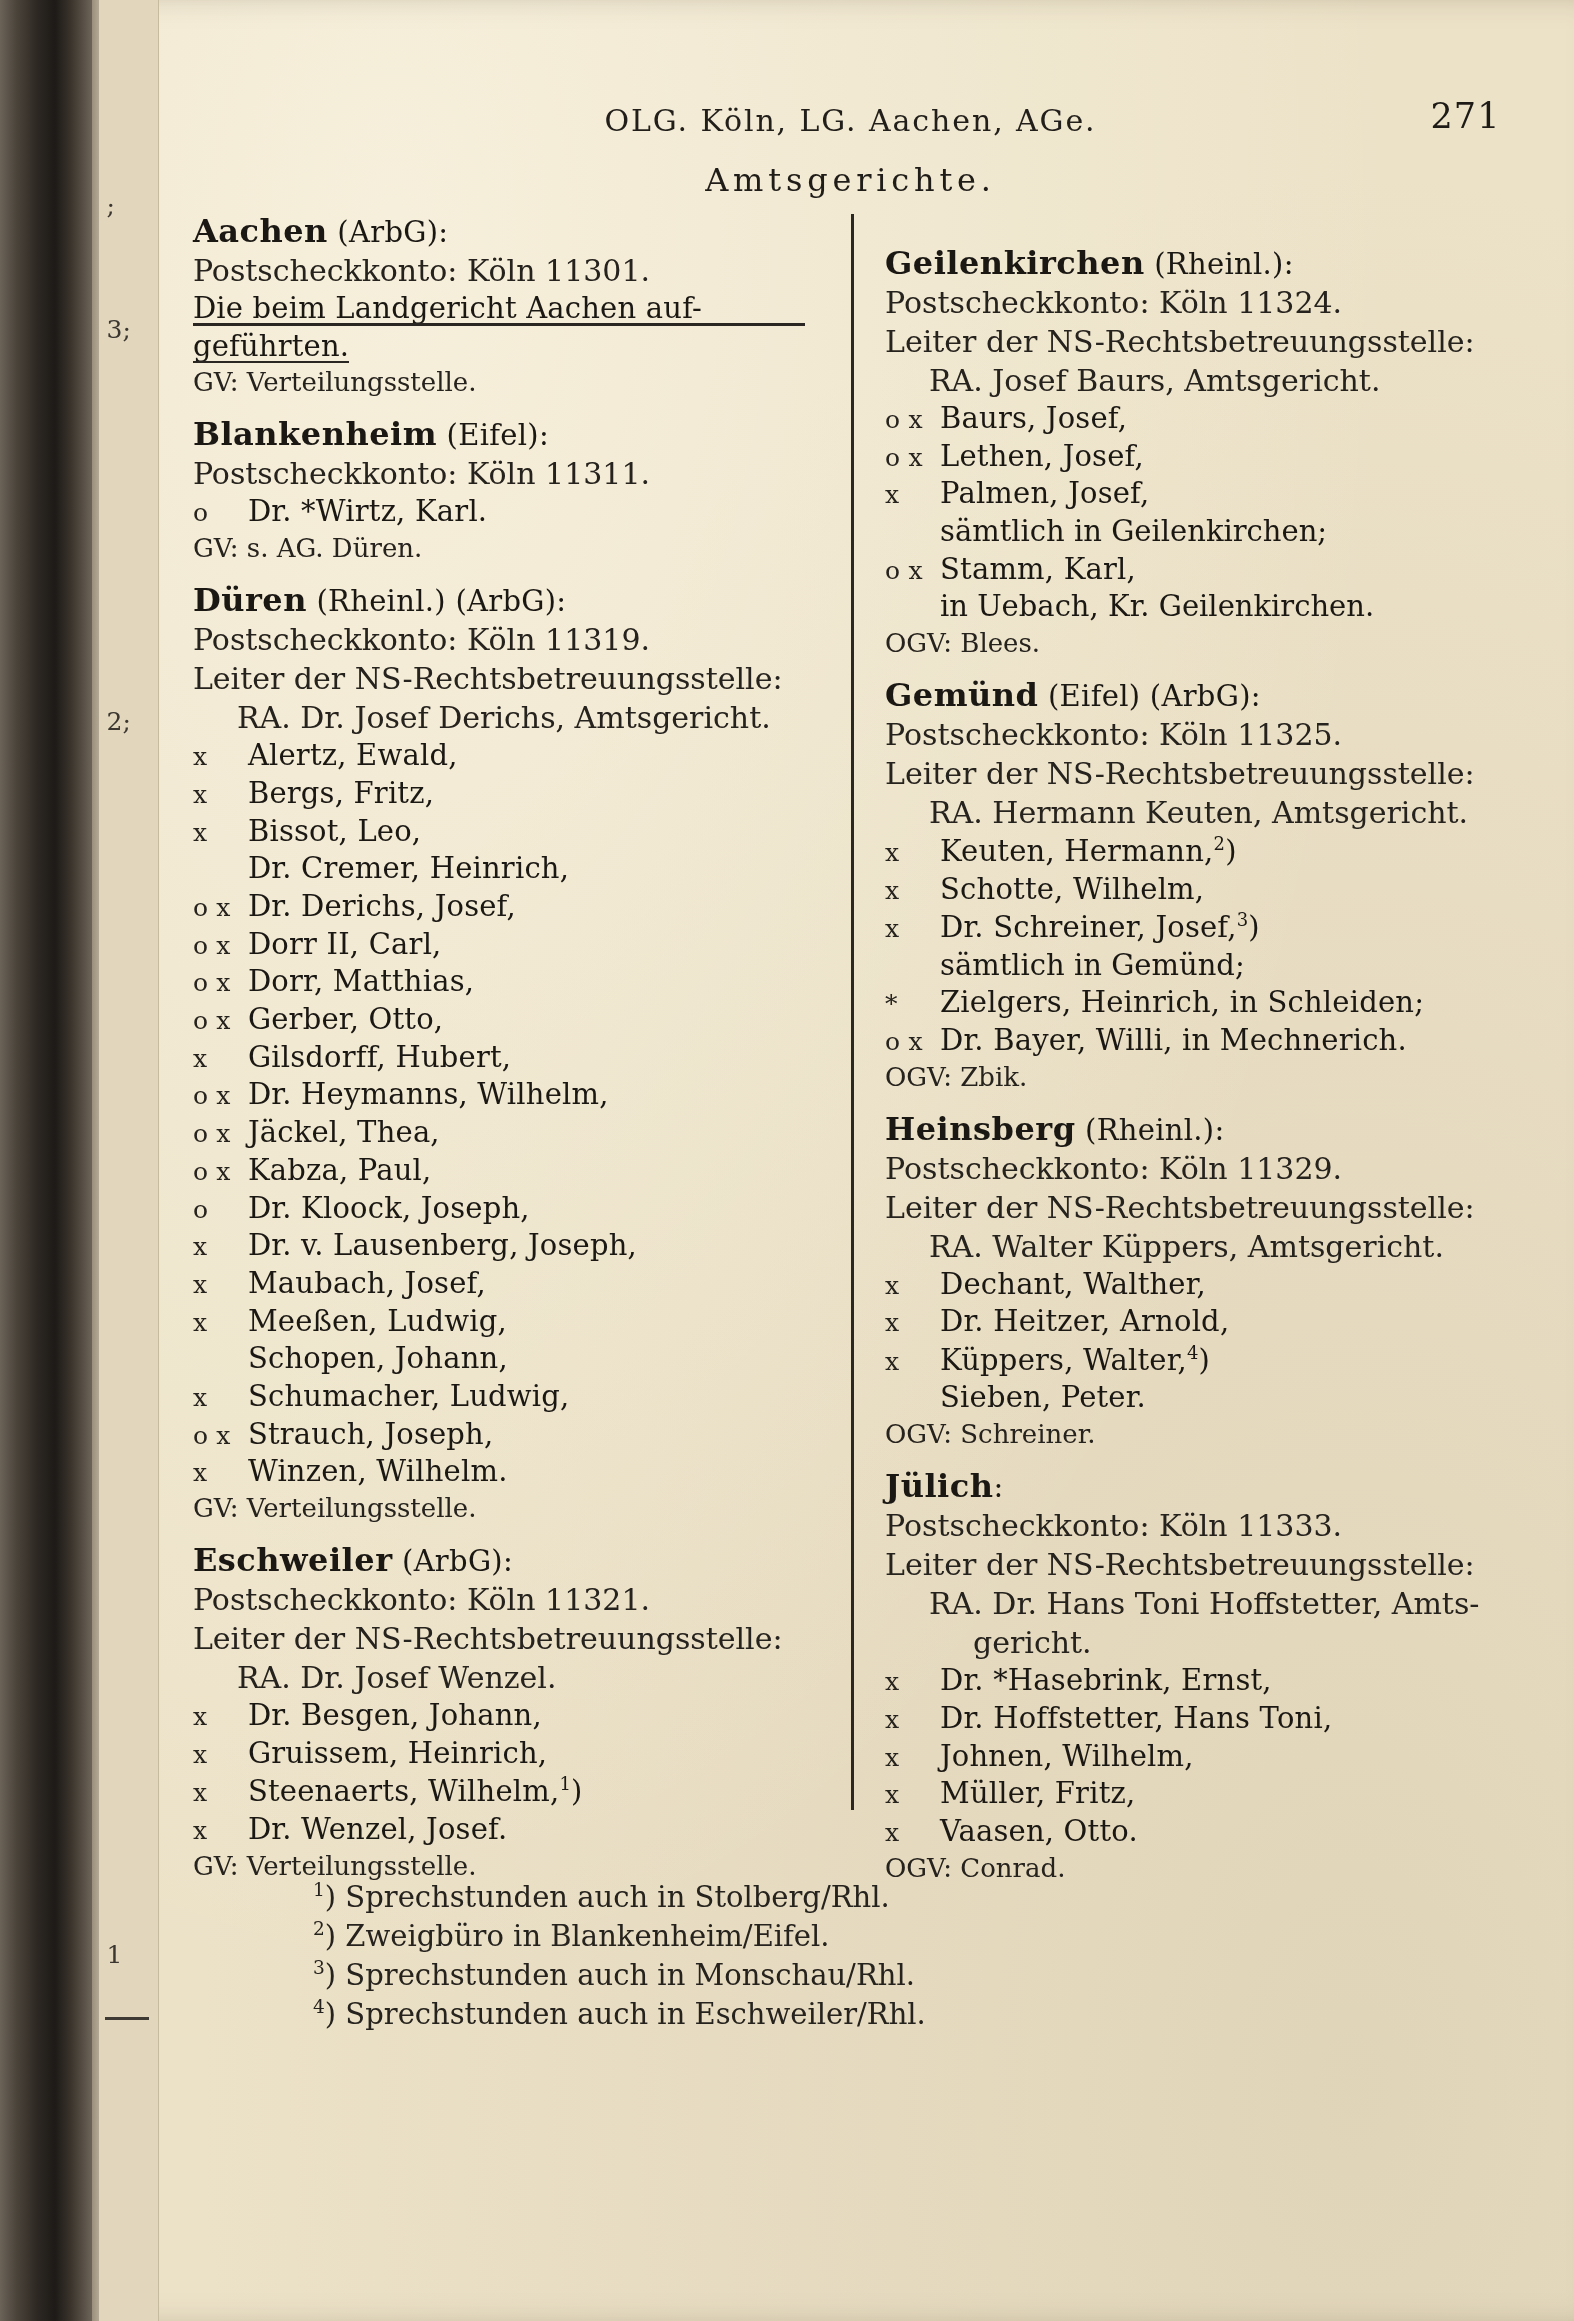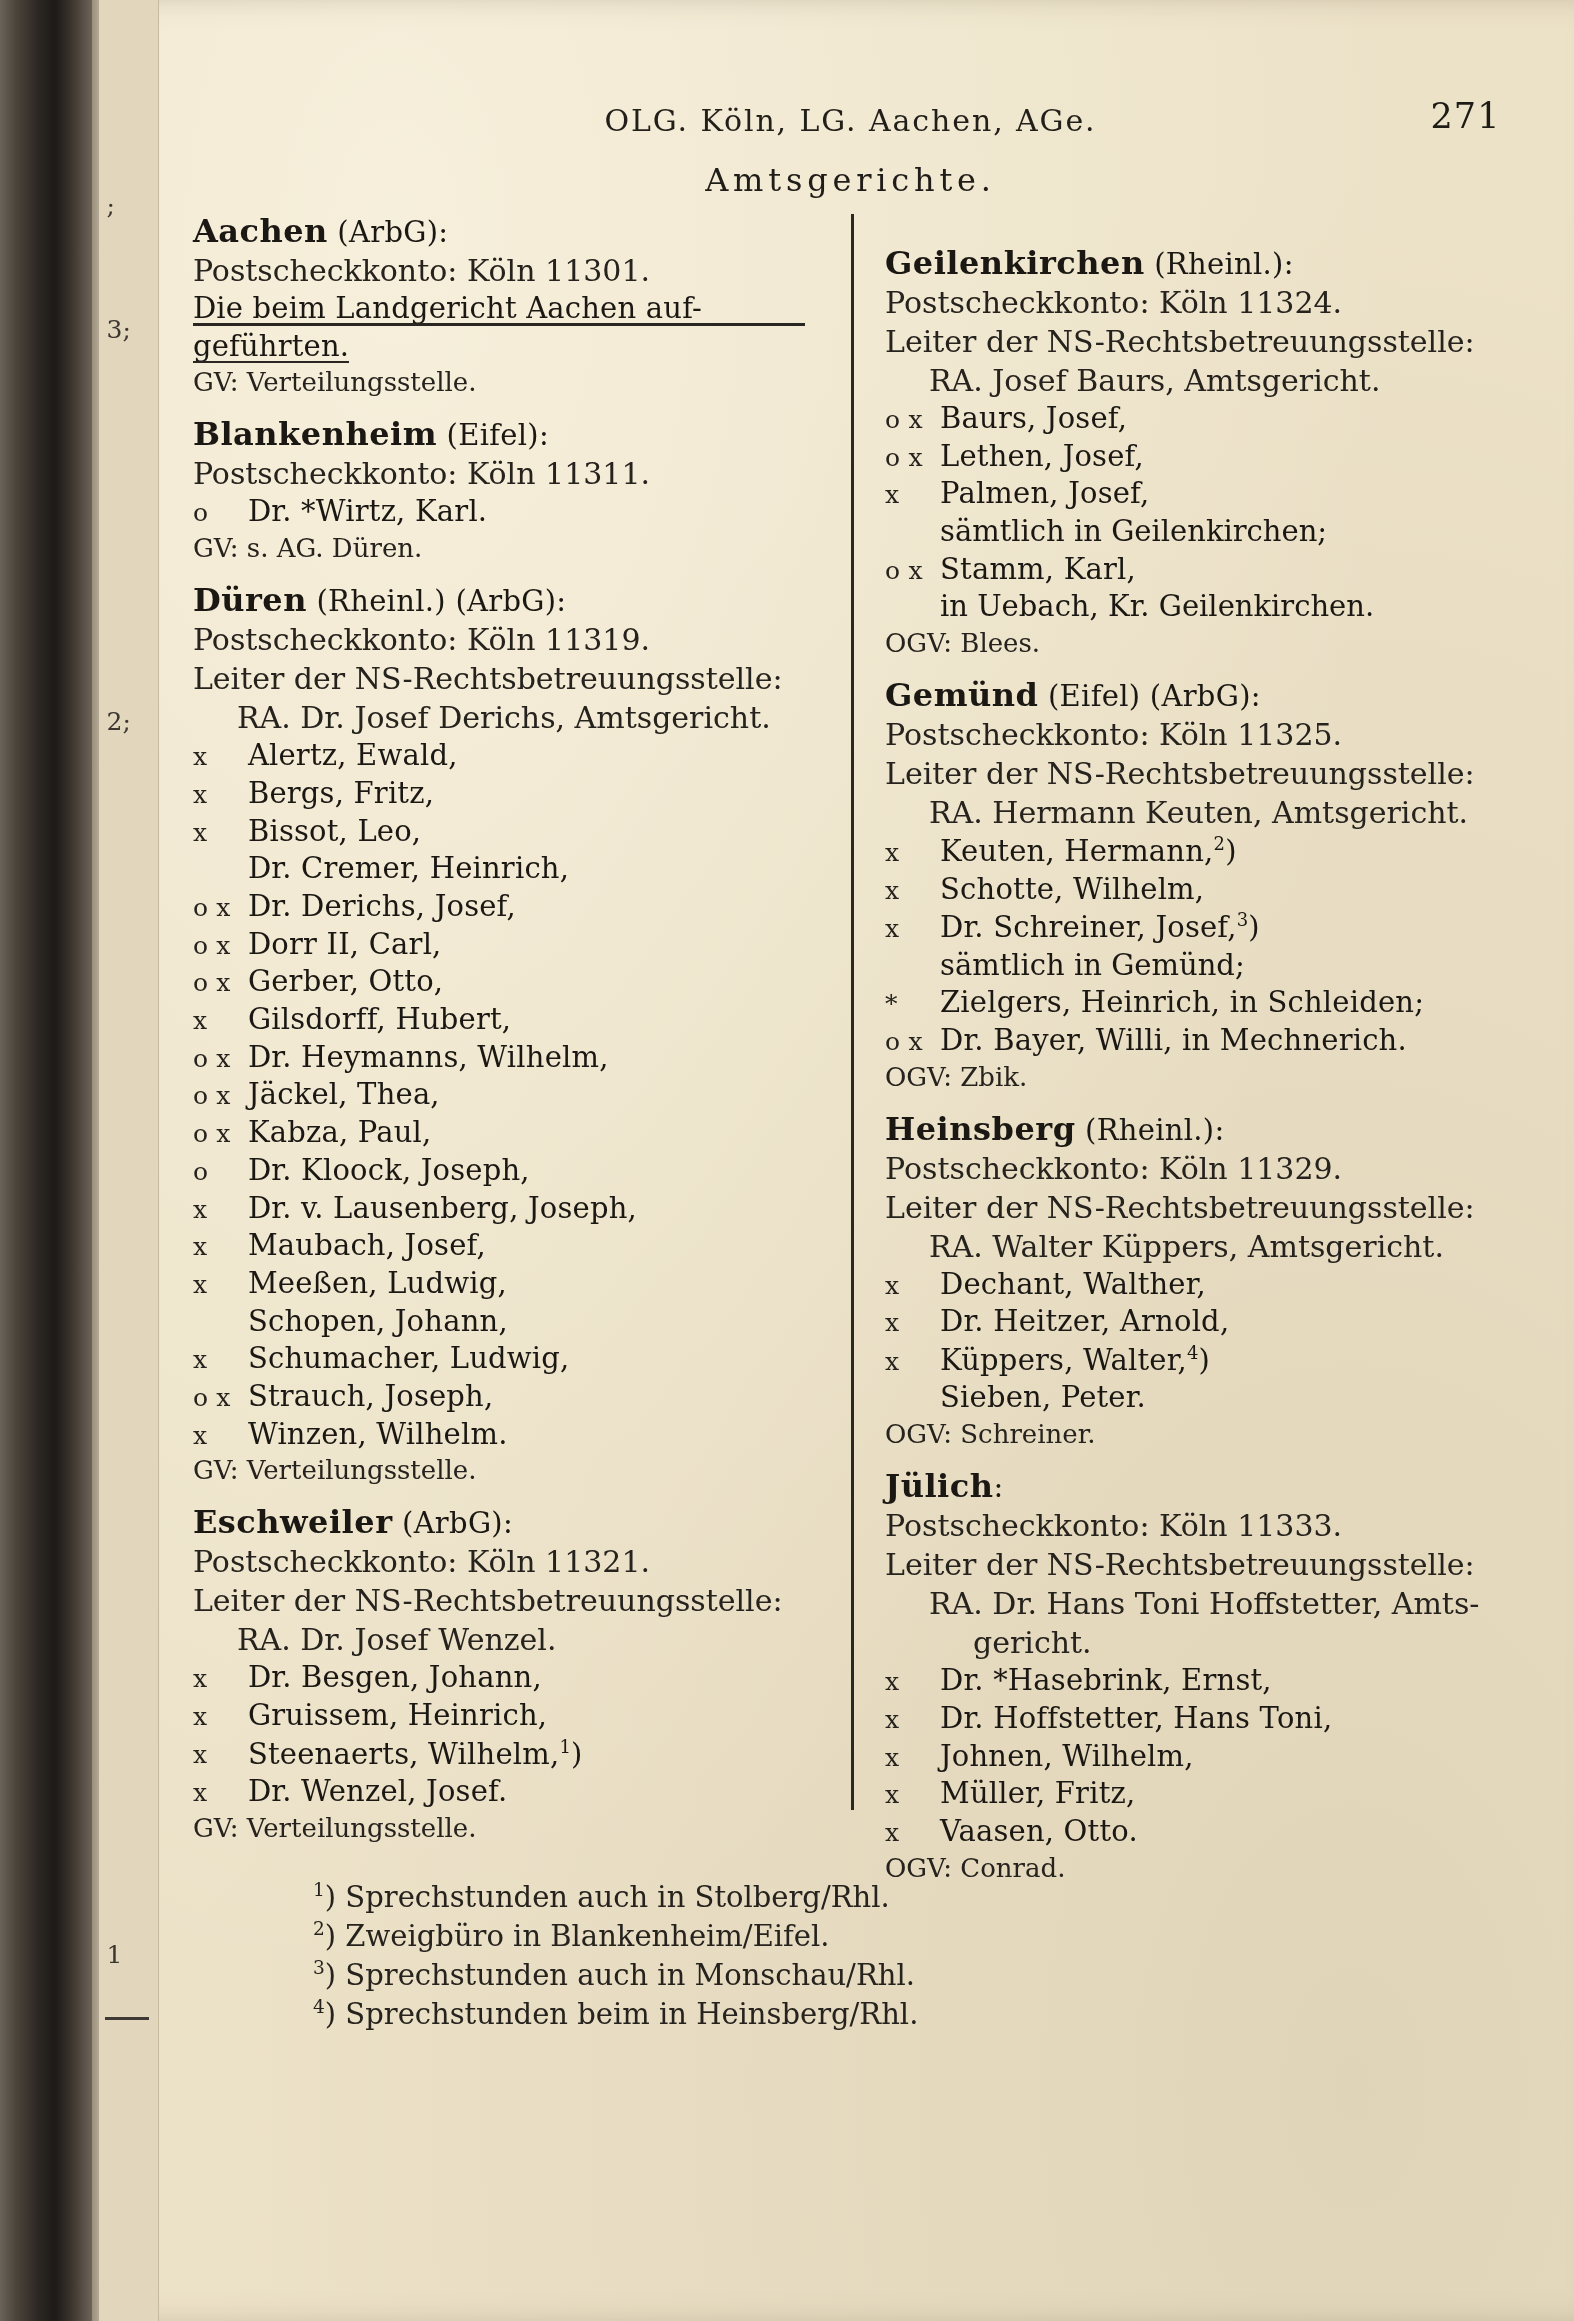--- a/index.html
+++ b/index.html
@@ -265,6 +265,7 @@
           <div class="nameline"><span class="mk"></span><span>Dr. Cremer, Heinrich,</span></div>
           <div class="nameline"><span class="mk">o x</span><span>Dr. Derichs, Josef,</span></div>
           <div class="nameline"><span class="mk">o x</span><span>Dorr II, Carl,</span></div>
+          <div class="nameline"><span class="mk">o x</span><span>Dorr, Matthias,</span></div>
           <div class="nameline"><span class="mk">o x</span><span>Gerber, Otto,</span></div>
           <div class="nameline"><span class="mk">x</span><span>Gilsdorff, Hubert,</span></div>
           <div class="nameline"><span class="mk">o x</span><span>Dr. Heymanns, Wilhelm,</span></div>

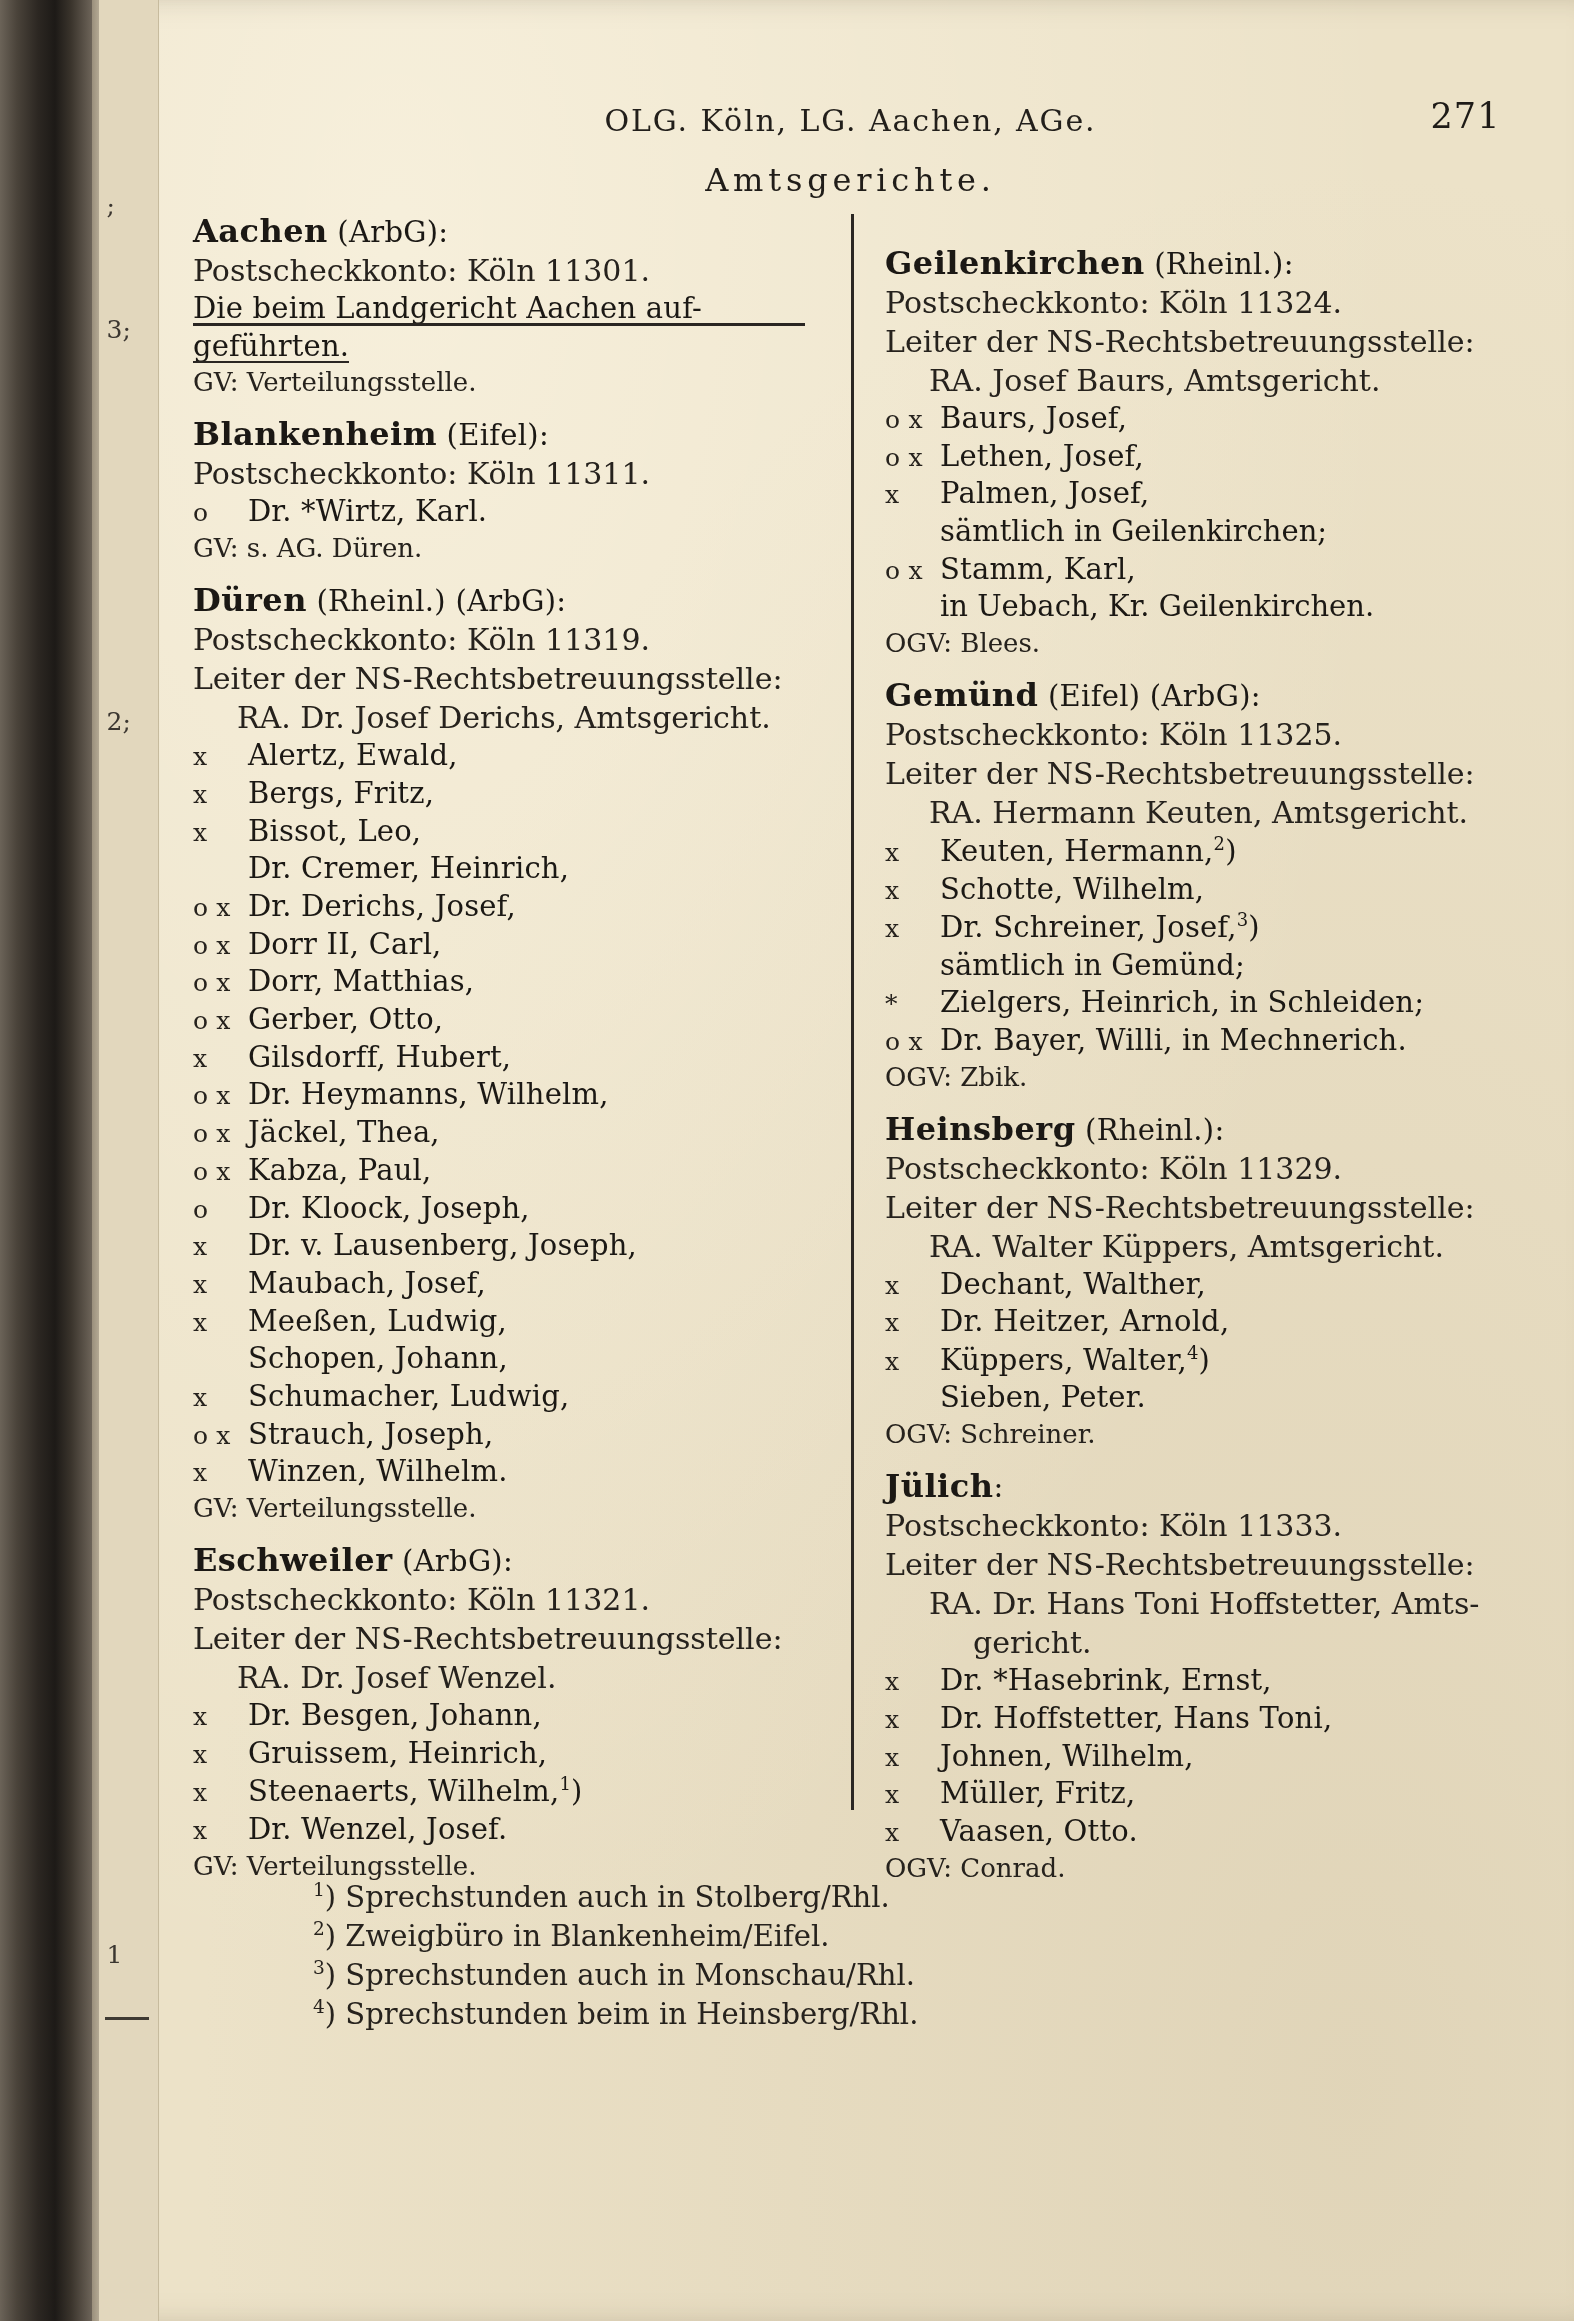--- a/index.html
+++ b/index.html
@@ -384,7 +384,7 @@
       <div class="fn"><sup>1</sup><span>)&nbsp;</span><span>Sprechstunden auch in Stolberg/Rhl.</span></div>
       <div class="fn"><sup>2</sup><span>)&nbsp;</span><span>Zweigbüro in Blankenheim/Eifel.</span></div>
       <div class="fn"><sup>3</sup><span>)&nbsp;</span><span>Sprechstunden auch in Monschau/Rhl.</span></div>
-      <div class="fn"><sup>4</sup><span>)&nbsp;</span><span>Sprechstunden beim in Heinsberg/Rhl.</span></div>
+      <div class="fn"><sup>4</sup><span>)&nbsp;</span><span>Sprechstunden auch in Eschweiler/Rhl.</span></div>
     </div>
 
   </div>

